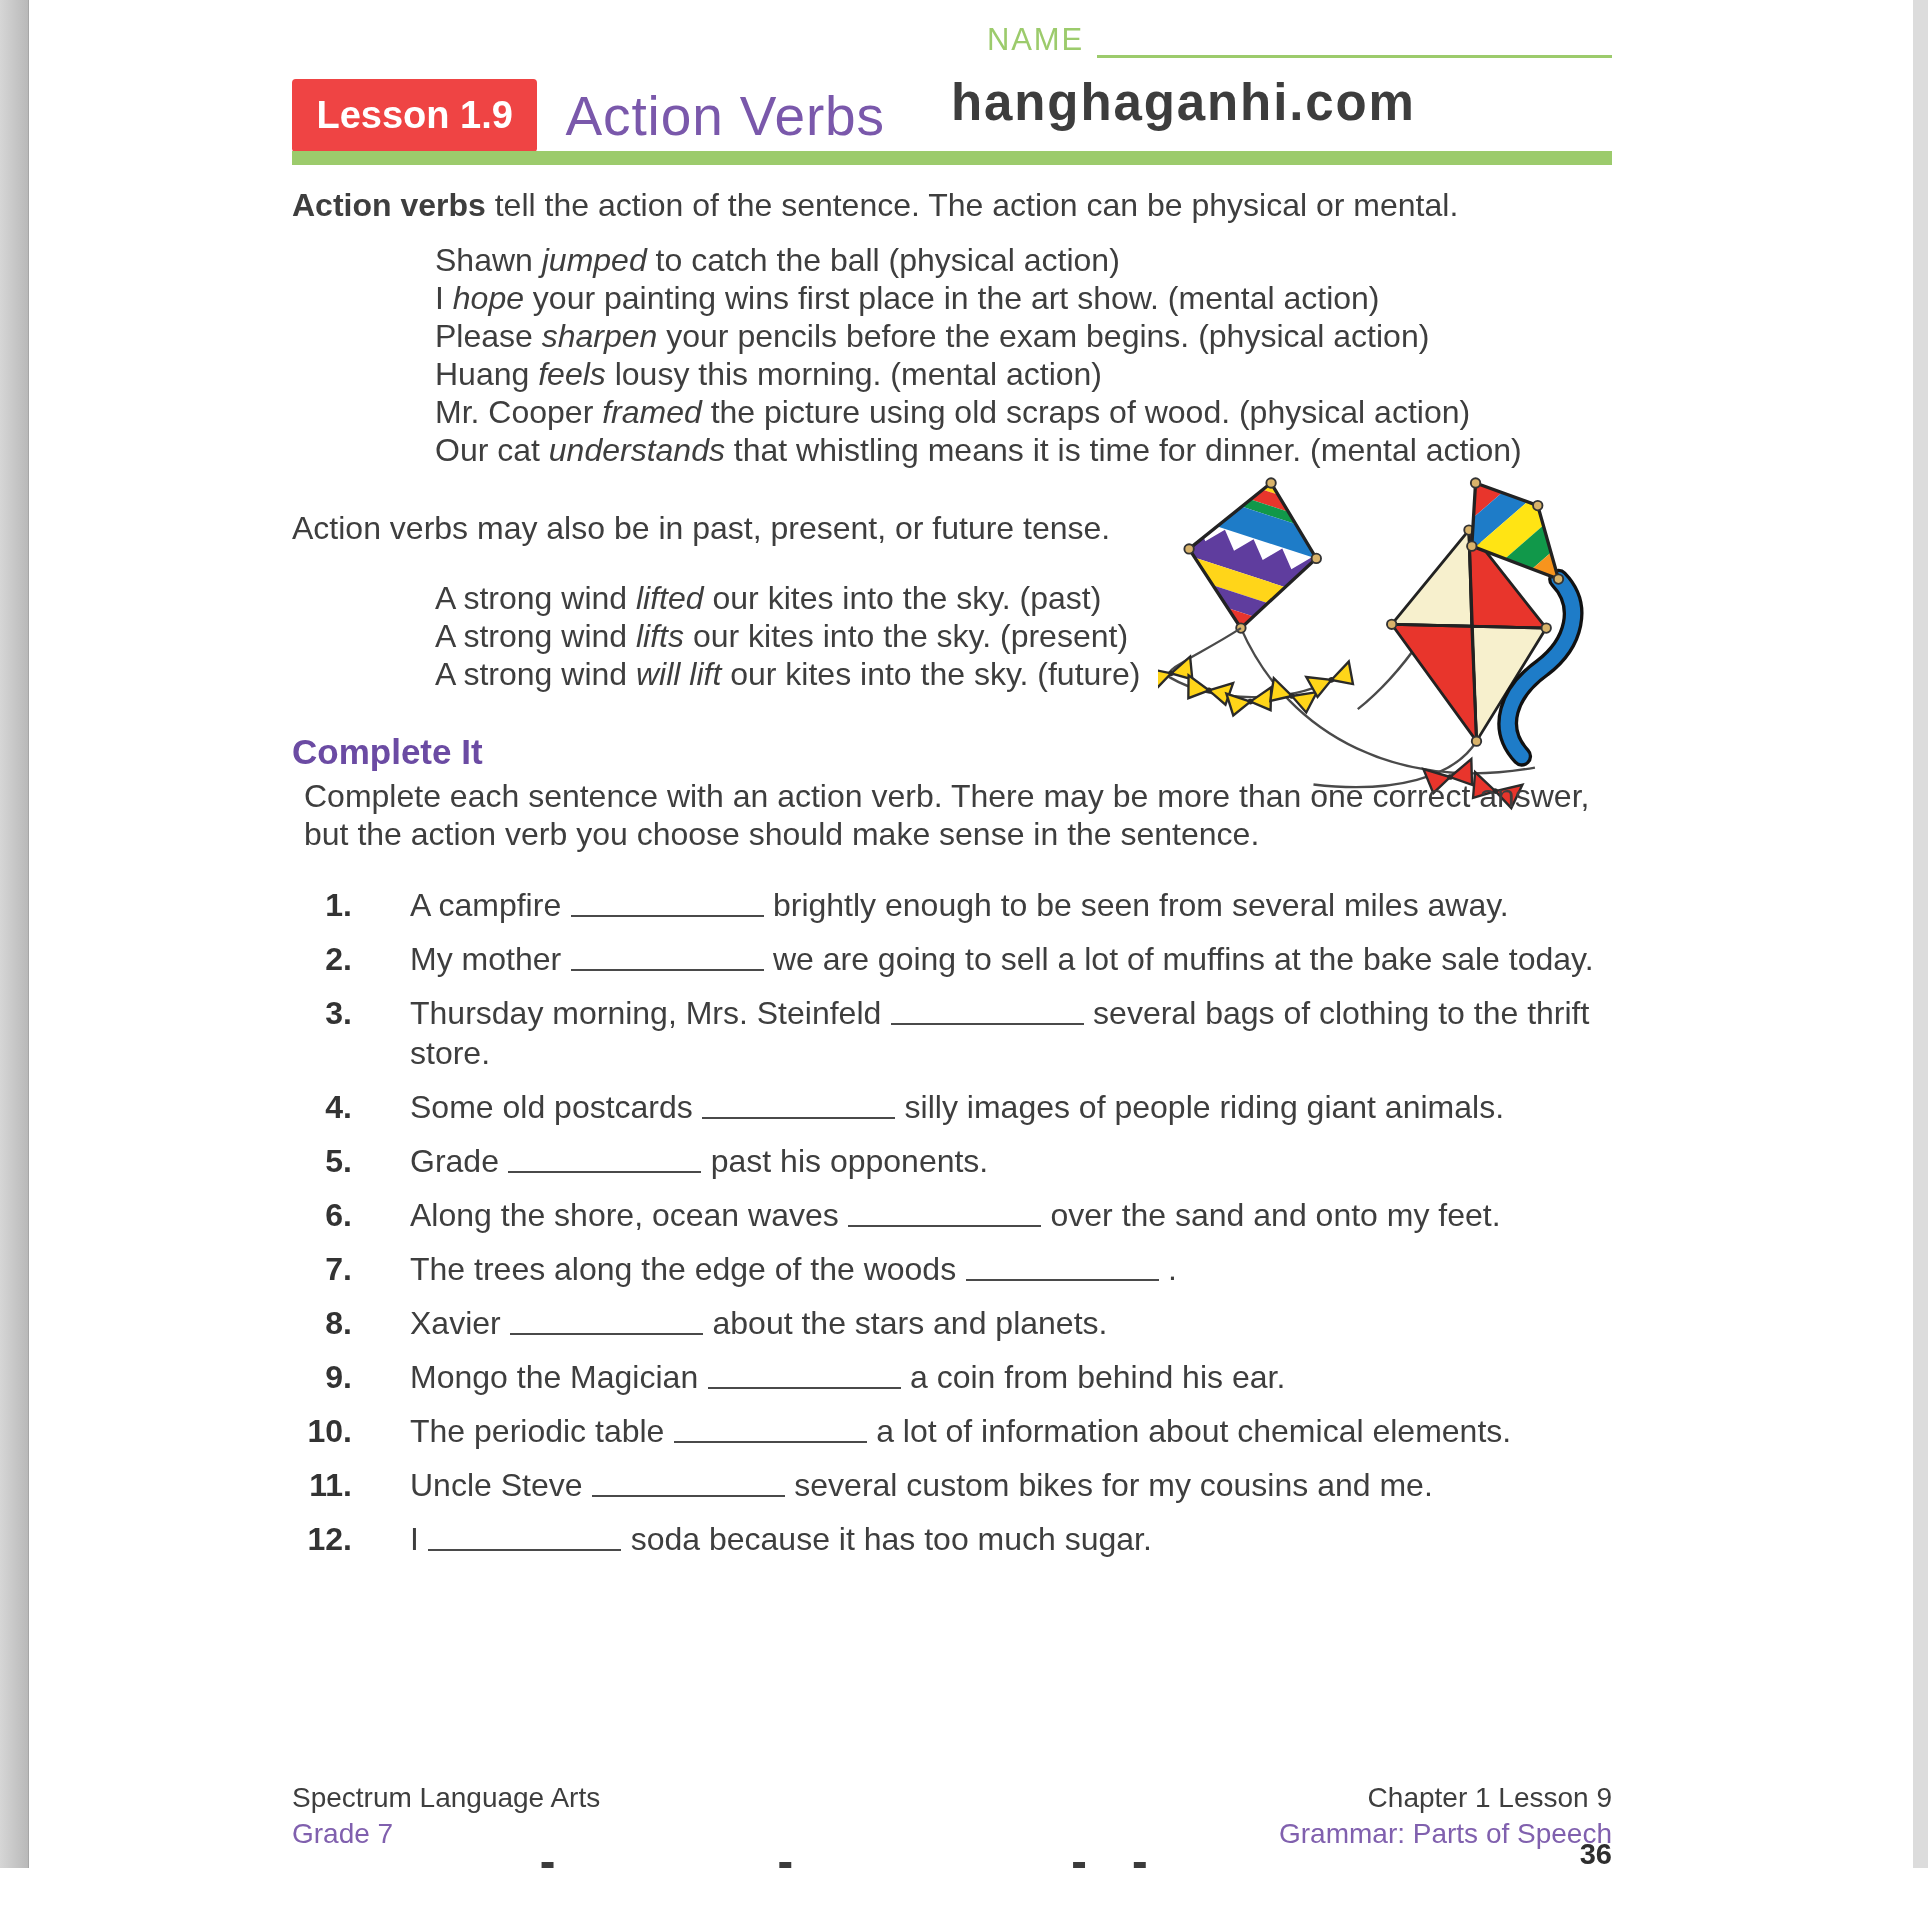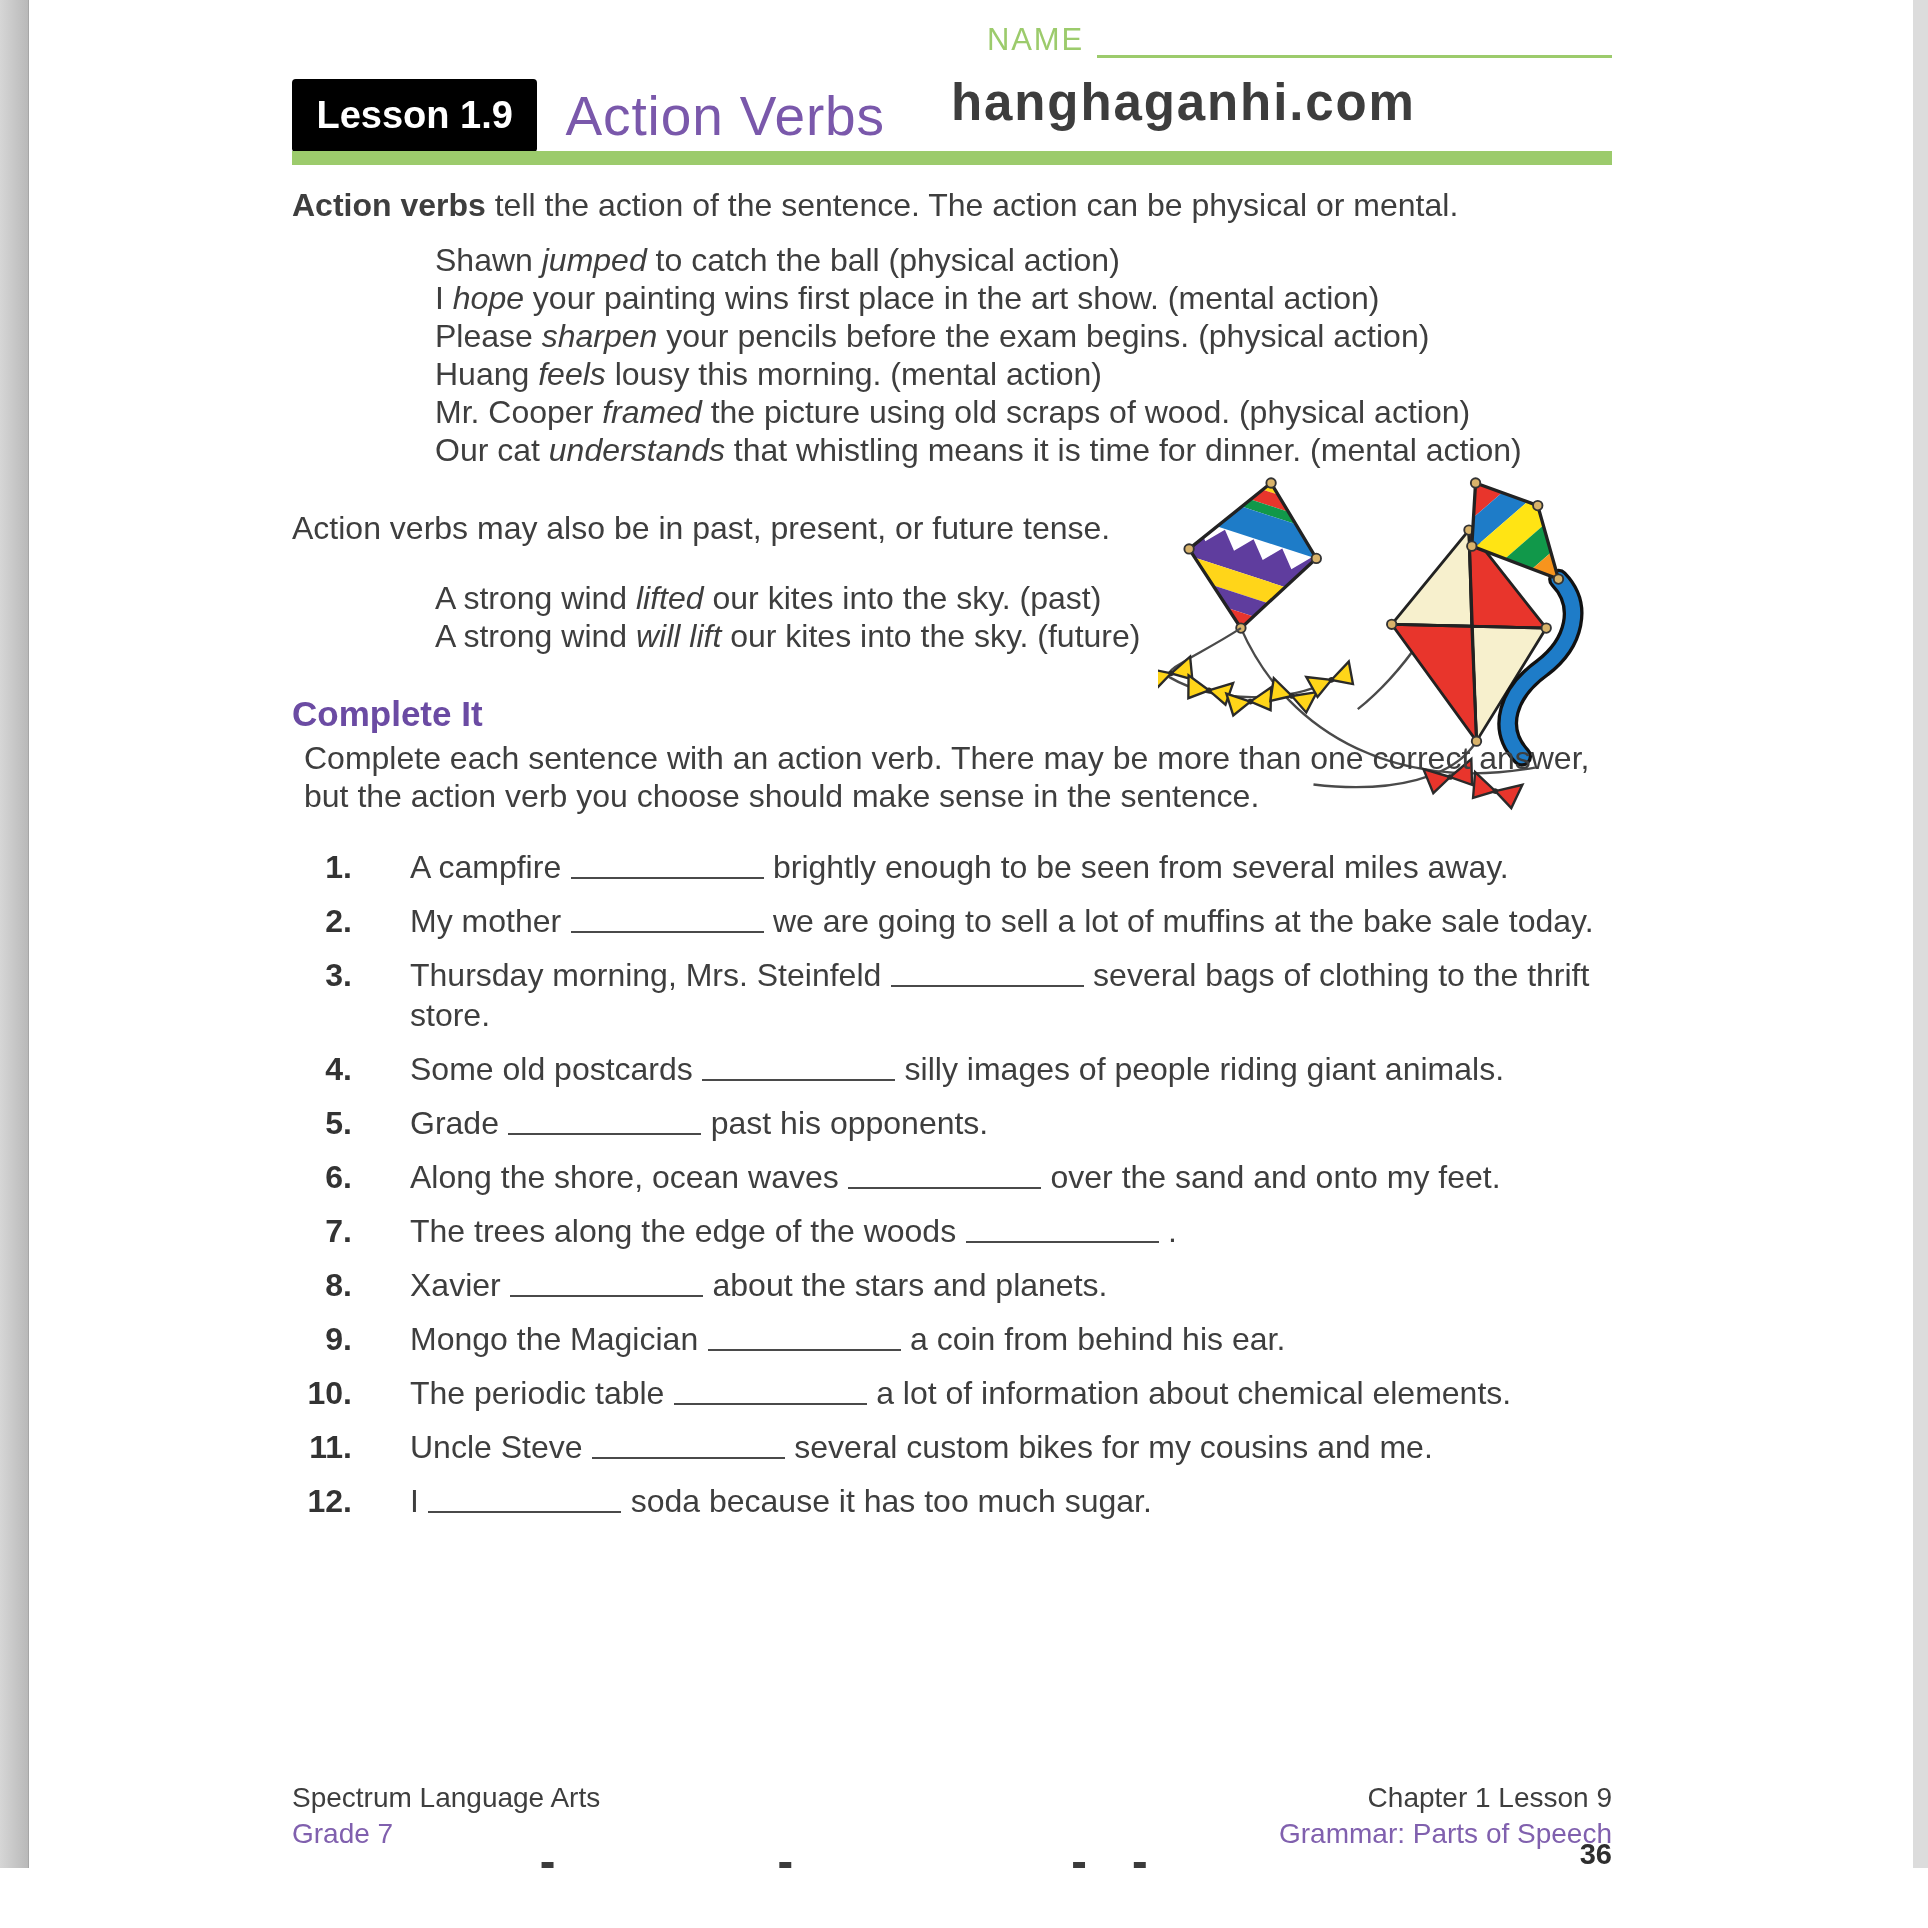--- a/index.html
+++ b/index.html
@@ -16,7 +16,7 @@
   .name-label{font-size:31px;color:#9ccb6c;letter-spacing:1.9px;}
   .name-line{flex:1;border-bottom:3.8px solid #9ccb6c;height:34px;margin-left:13px;}
   .header-row{position:absolute;left:292px;top:79px;display:flex;align-items:center;}
-  .lesson-badge{background:#000000;color:#ffffff;font-weight:bold;font-size:38px;
+  .lesson-badge{background:#ef4444;color:#ffffff;font-weight:bold;font-size:38px;
     padding:15px 24.5px;border-radius:3.8px;}
   .page-title{color:#7a58ab;font-size:55px;margin-left:28px;letter-spacing:0.9px;}
   .wm-top{position:absolute;left:951px;top:73px;font-size:51px;font-weight:bold;color:#3d3d3d;letter-spacing:1.9px;}

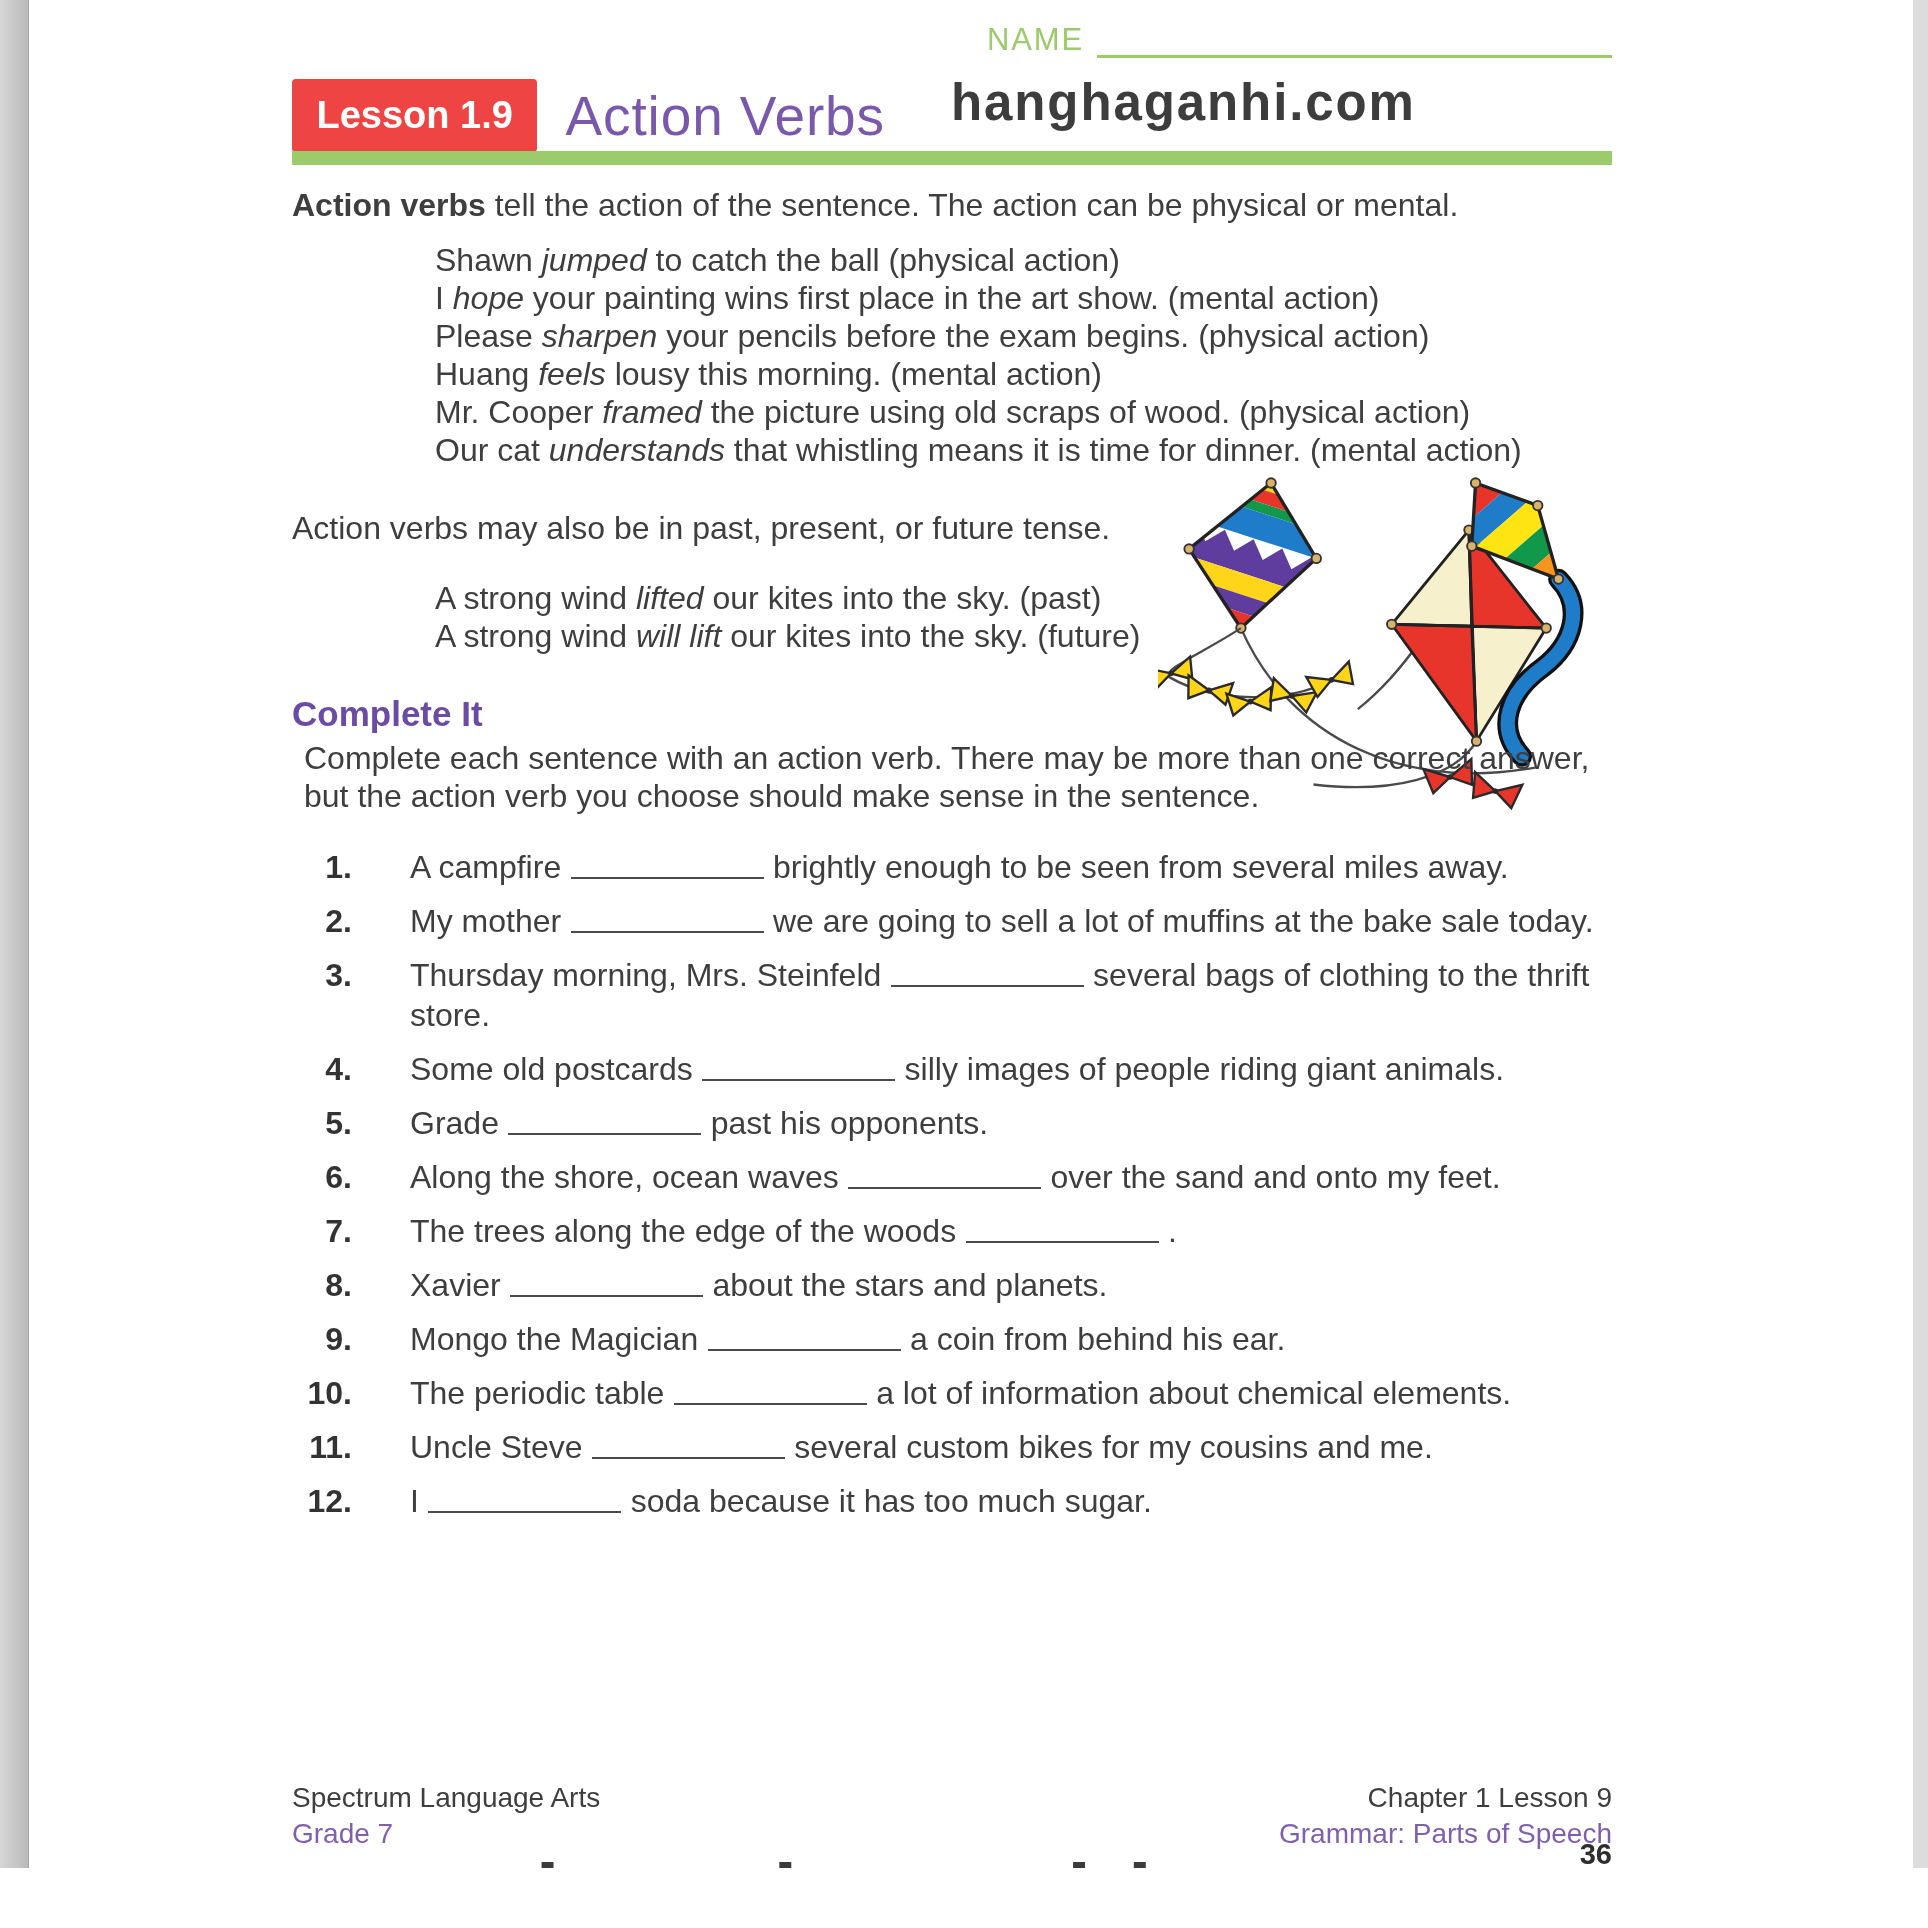--- a/index.html
+++ b/index.html
@@ -190,6 +190,7 @@
 
     <div class="tense-examples">
       <div class="ex-line"><span>A strong wind </span><span class="verb">lifted</span><span> our kites into the sky. (past)</span></div>
+      <div class="ex-line"><span>A strong wind </span><span class="verb">lifts</span><span> our kites into the sky. (present)</span></div>
       <div class="ex-line"><span>A strong wind </span><span class="verb">will lift</span><span> our kites into the sky. (future)</span></div>
     </div>
 

